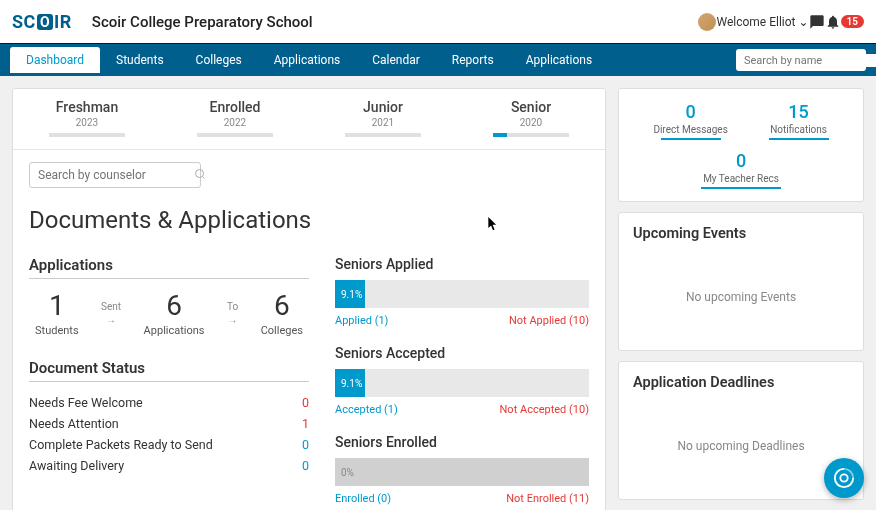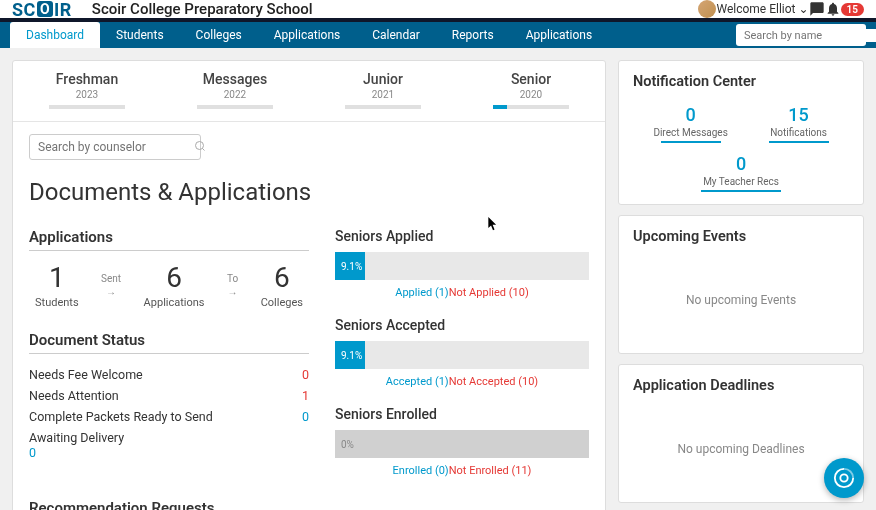--- a/index.html
+++ b/index.html
@@ -5,7 +5,7 @@
 * { margin: 0; padding: 0; box-sizing: border-box; font-family: -apple-system, BlinkMacSystemFont, "Segoe UI", Roboto, Helvetica, Arial, sans-serif; }
 body { background: #f0f0f0; width: 876px; height: 510px; overflow: hidden; position: relative; }
 
-.topbar { background: #fff; height: 22px; display: flex; align-items: center; padding: 0 12px; border-bottom: 4px solid #0f172a; }
+.topbar { background: #fff; height: 44px; display: flex; align-items: center; padding: 0 12px; border-bottom: 1px solid #0f172a; }
 .logo { display: flex; align-items: center; }
 .logo-text { font-size: 18px; font-weight: 700; color: #005f8c; letter-spacing: 0.5px; }
 .logo-o { background: #005f8c; color: #fff; border-radius: 3px; padding: 0 3px; margin: 0 1px; font-size: 14px; }

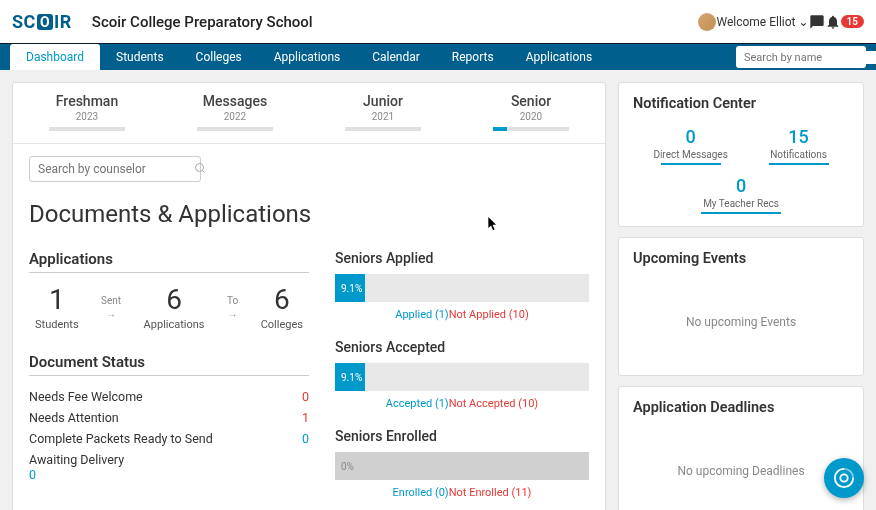--- a/index.html
+++ b/index.html
@@ -16,7 +16,7 @@
 .icon-chat, .icon-bell { color: #333; display: flex; align-items: center; }
 .badge-red { background: #e53935; color: #fff; border-radius: 10px; padding: 1px 6px; font-size: 10px; font-weight: 600; }
 
-.navbar { background: #005f8c; height: 26px; display: flex; align-items: center; padding: 0 10px; }
+.navbar { background: #005f8c; height: 32px; display: flex; align-items: center; padding: 0 10px; }
 .nav-tab { padding: 6px 16px; color: #fff; font-size: 12px; cursor: pointer; }
 .nav-tab.active { background: #fff; color: #0099cc; border-radius: 3px 3px 0 0; }
 .nav-search { margin-left: auto; display: flex; align-items: center; background: #fff; border-radius: 3px; height: 22px; padding: 0 8px; width: 130px; }

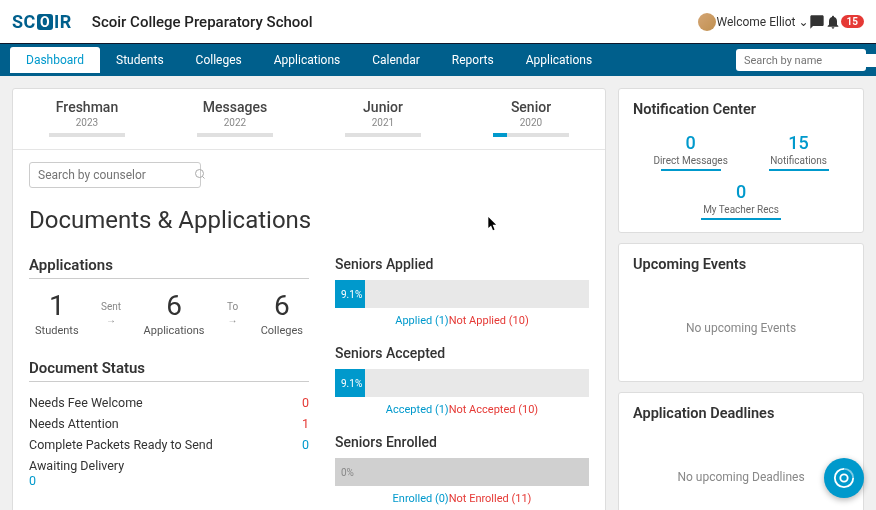--- a/index.html
+++ b/index.html
@@ -132,7 +132,7 @@
         <div class="class-tab-bar"></div>
       </div>
       <div class="class-tab">
-        <div class="class-tab-name">Messages</div>
+        <div class="class-tab-name">Enrolled</div>
         <div class="class-tab-year">2022</div>
         <div class="class-tab-bar"></div>
       </div>

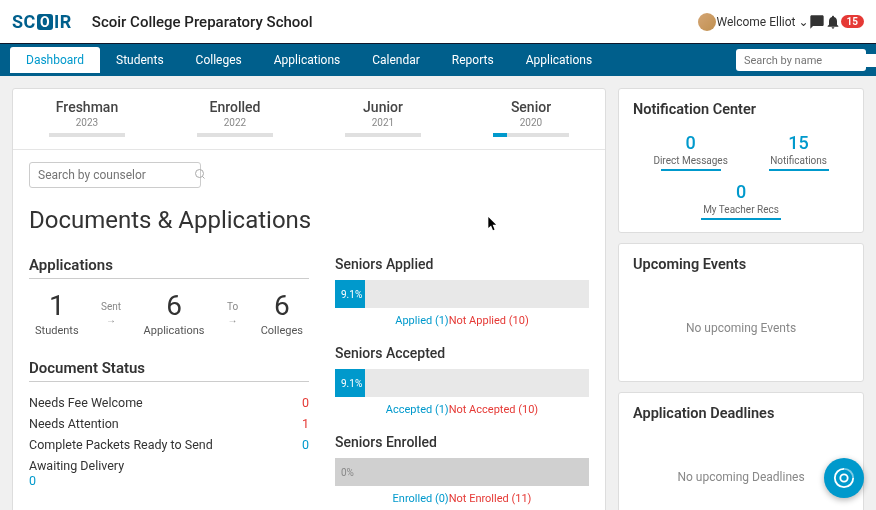--- a/index.html
+++ b/index.html
@@ -241,7 +241,6 @@
 
   <div class="side-col">
     <div class="side-card">
-      <div class="side-card-title">Notification Center</div>
       <div class="notif-row">
         <div class="notif-block">
           <div class="notif-num">0</div>

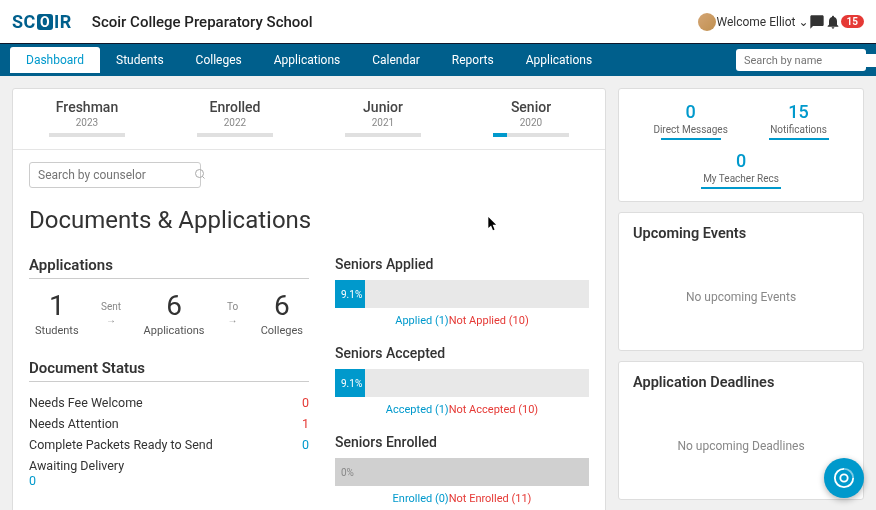--- a/index.html
+++ b/index.html
@@ -61,7 +61,7 @@
 .progress-bar { height: 28px; background: #e8e8e8; position: relative; margin-bottom: 6px; }
 .progress-fill { height: 100%; background: #0099cc; color: #fff; font-size: 10px; display: flex; align-items: center; padding-left: 6px; min-width: 30px; }
 .progress-fill.empty { background: #d0d0d0; color: #888; min-width: 0; width: 100%; justify-content: flex-start; padding-left: 6px; }
-.progress-labels { display: flex; justify-content: center; font-size: 11px; }
+.progress-labels { display: flex; justify-content: space-between; font-size: 11px; }
 .progress-labels .left { color: #0099cc; cursor: pointer; }
 .progress-labels .right { color: #e53935; cursor: pointer; }
 

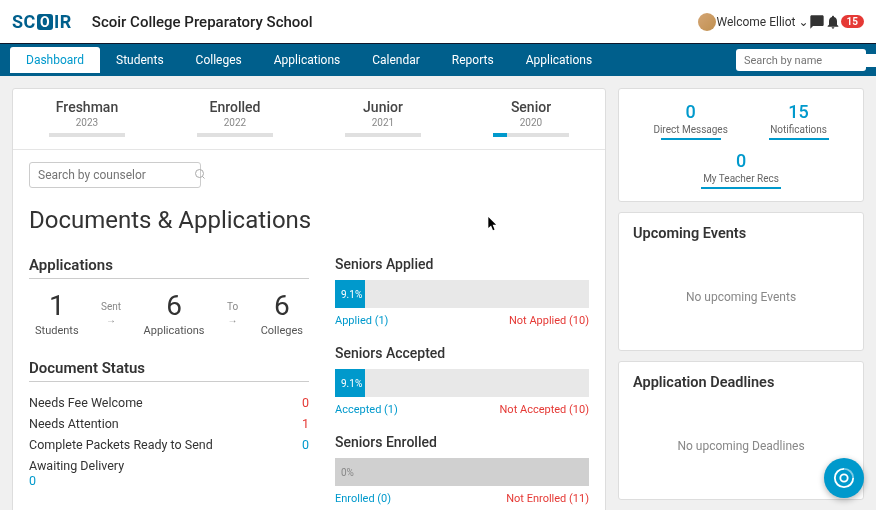--- a/index.html
+++ b/index.html
@@ -194,7 +194,7 @@
               <span>Complete Packets Ready to Send</span>
               <span class="cnt blue">0</span>
             </div>
-          <div class="doc-row" style="margin-bottom:36px;flex-direction:column;">
+          <div class="doc-row" style="margin-bottom:36px;">
               <span>Awaiting Delivery</span>
               <span class="cnt blue">0</span>
             </div>

